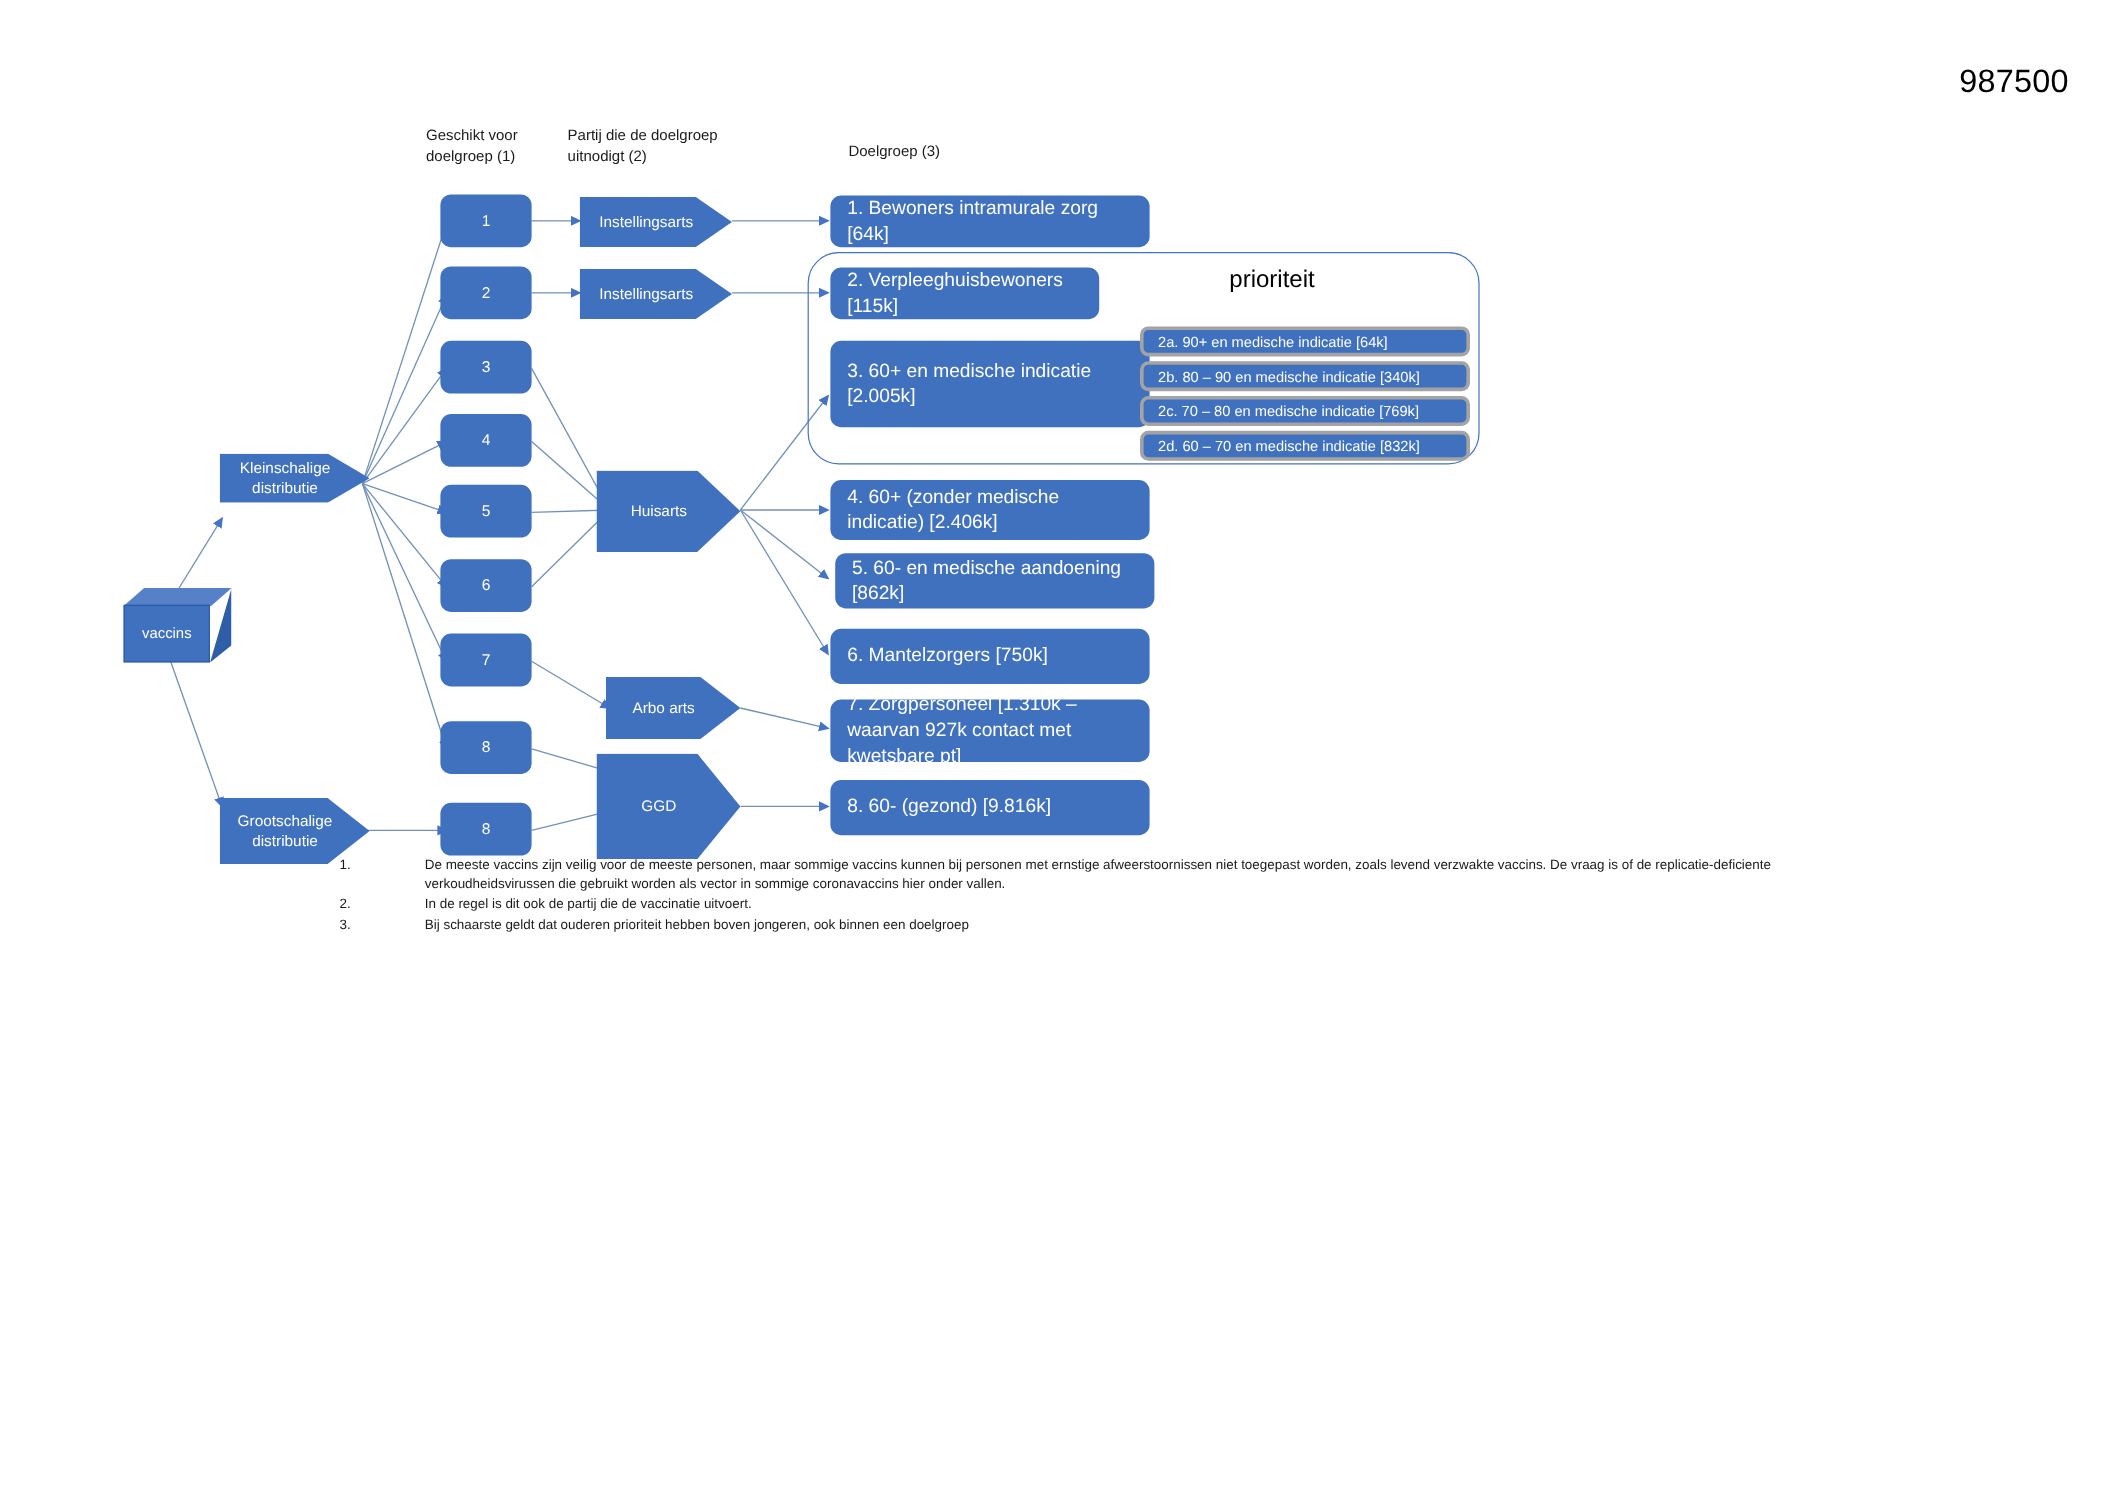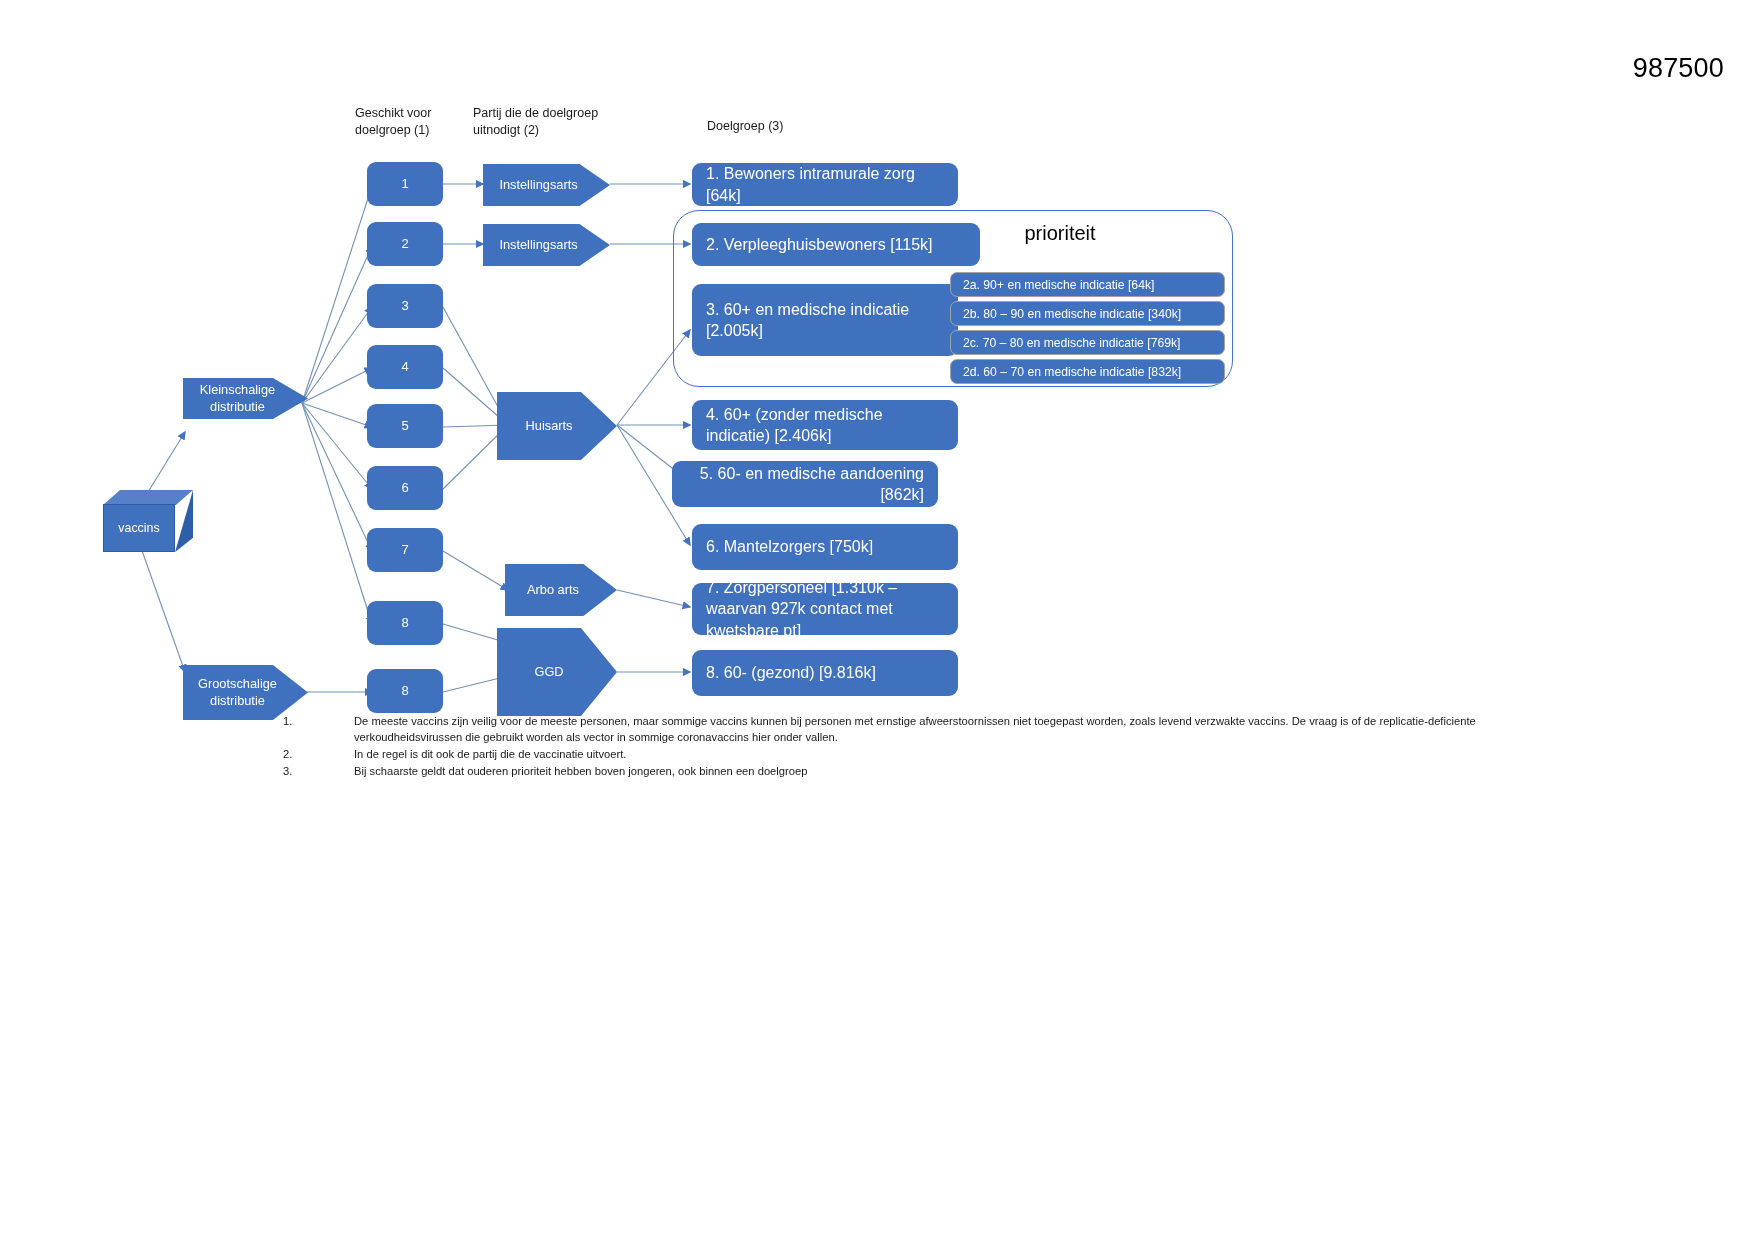--- a/index.html
+++ b/index.html
@@ -295,7 +295,7 @@
   <div class="abs rbox tgt" style="left:692px; top:163px; width:266px; height:43px;">
     <span class="txt">1.   Bewoners intramurale zorg [64k]</span>
   </div>
-  <div class="abs rbox tgt" style="left:692px; top:223px; width:288px; height:43px;">
+  <div class="abs rbox tgt" style="left:692px; top:223px; width:224px; height:43px;">
     <span class="txt">2.   Verpleeghuisbewoners [115k]</span>
   </div>
   <div class="abs rbox tgt" style="left:692px; top:284px; width:266px; height:72px;">

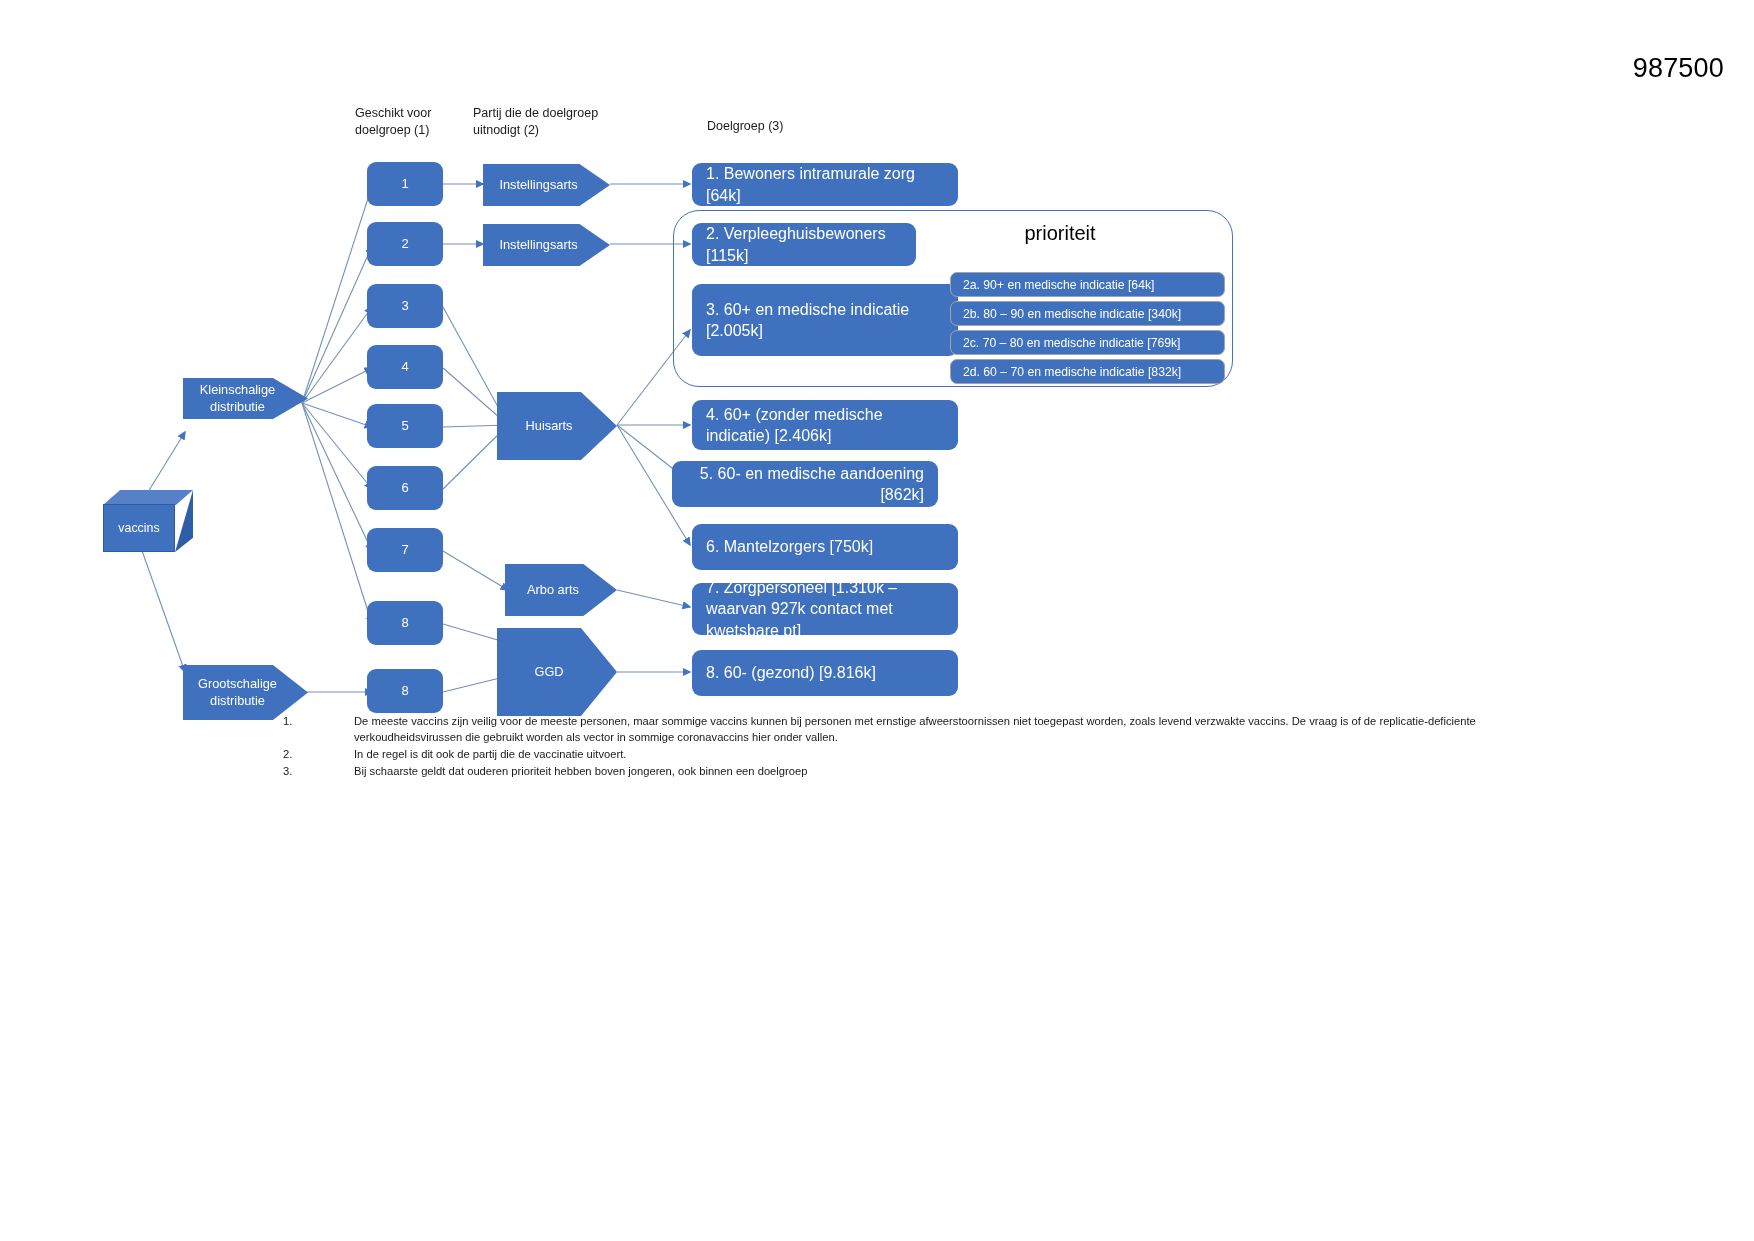--- a/index.html
+++ b/index.html
@@ -86,7 +86,7 @@
     align-items: center;
     padding: 0 12px;
     box-sizing: border-box;
-    border: 1px solid #a3a3a3;
+    border: 3px solid #a3a3a3;
   }
 
   

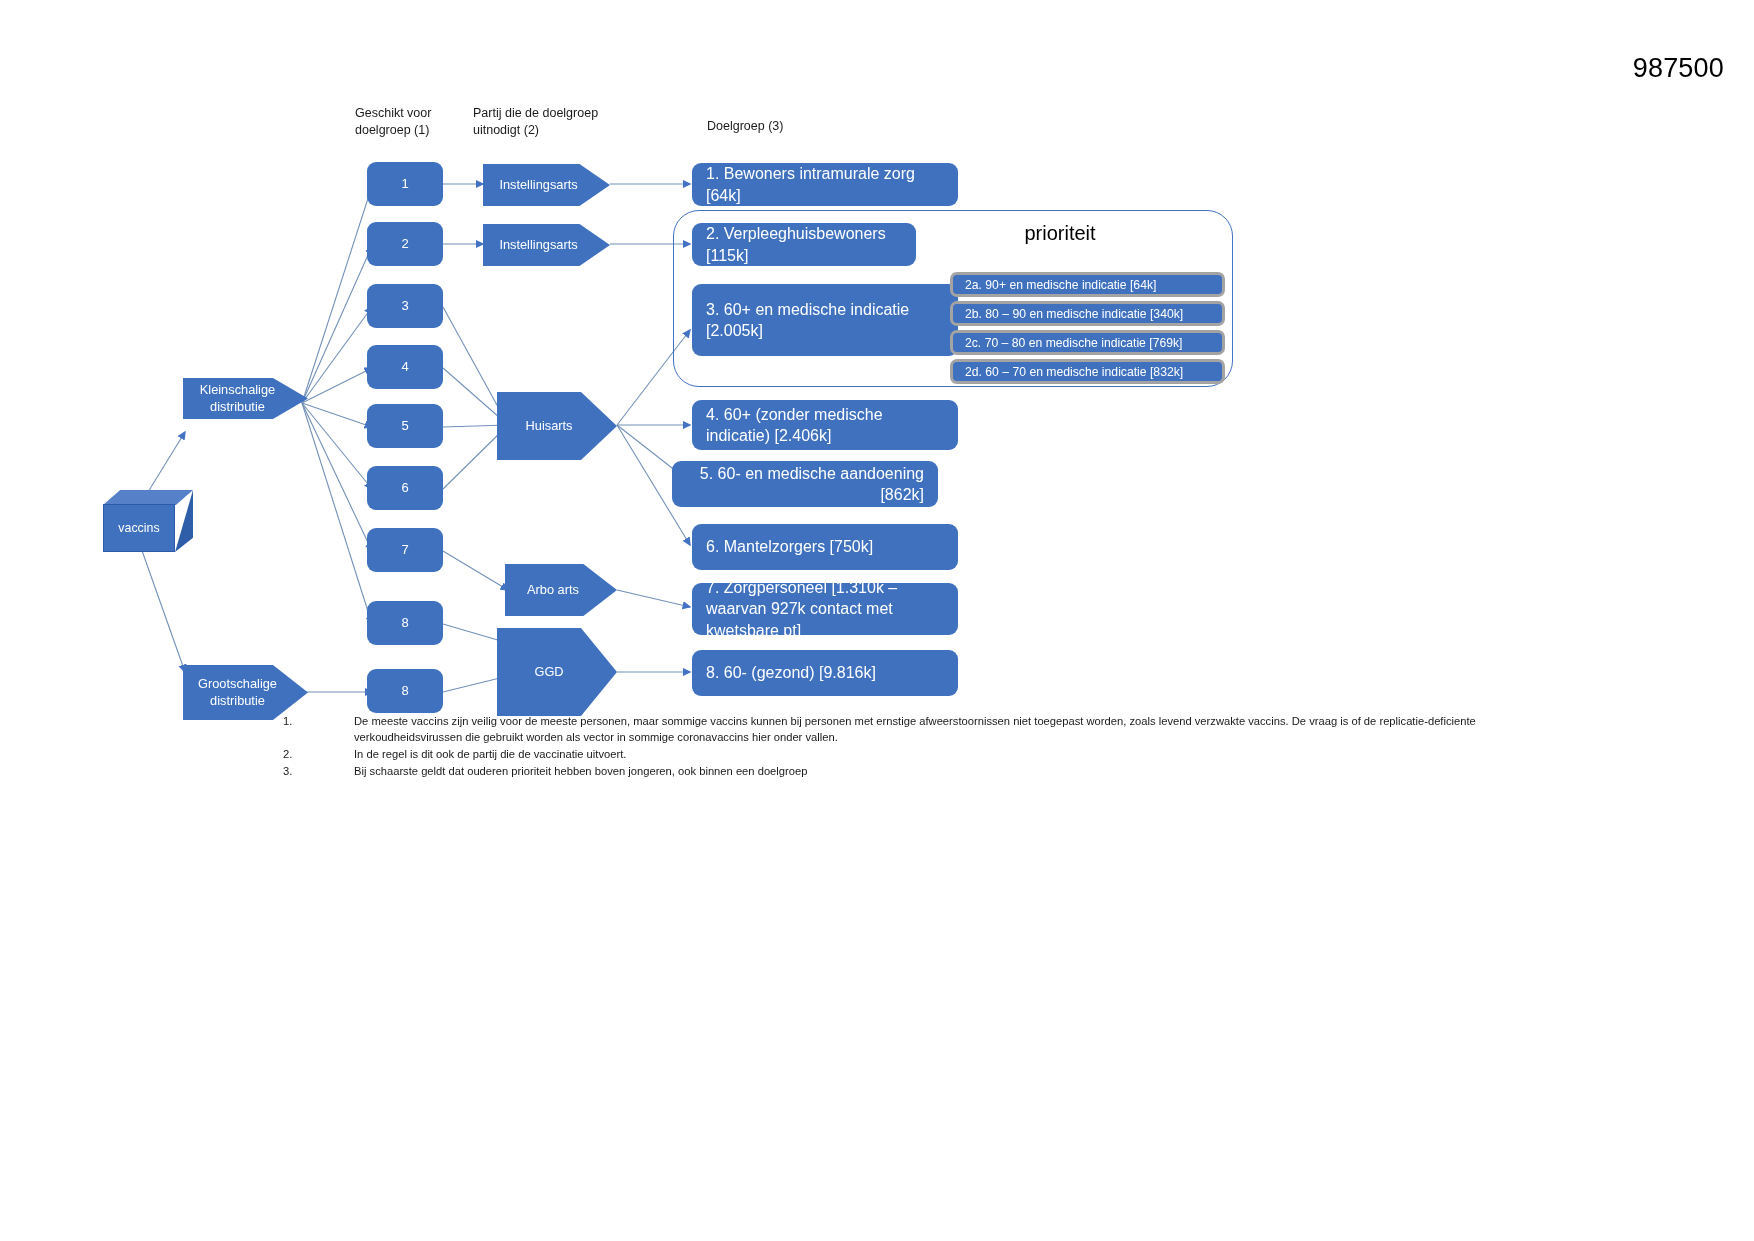--- a/index.html
+++ b/index.html
@@ -304,7 +304,7 @@
   <div class="abs rbox tgt" style="left:692px; top:400px; width:266px; height:50px; align-items:center;">
     <span class="txt">4.   60+ (zonder medische indicatie) [2.406k]</span>
   </div>
-  <div class="abs rbox tgt" style="left:672px; top:461px; width:266px; height:46px;text-align:right;">
+  <div class="abs rbox tgt" style="left:696px; top:461px; width:266px; height:46px;">
     <span class="txt">5.   60-  en medische aandoening [862k]</span>
   </div>
   <div class="abs rbox tgt" style="left:692px; top:524px; width:266px; height:46px;">

